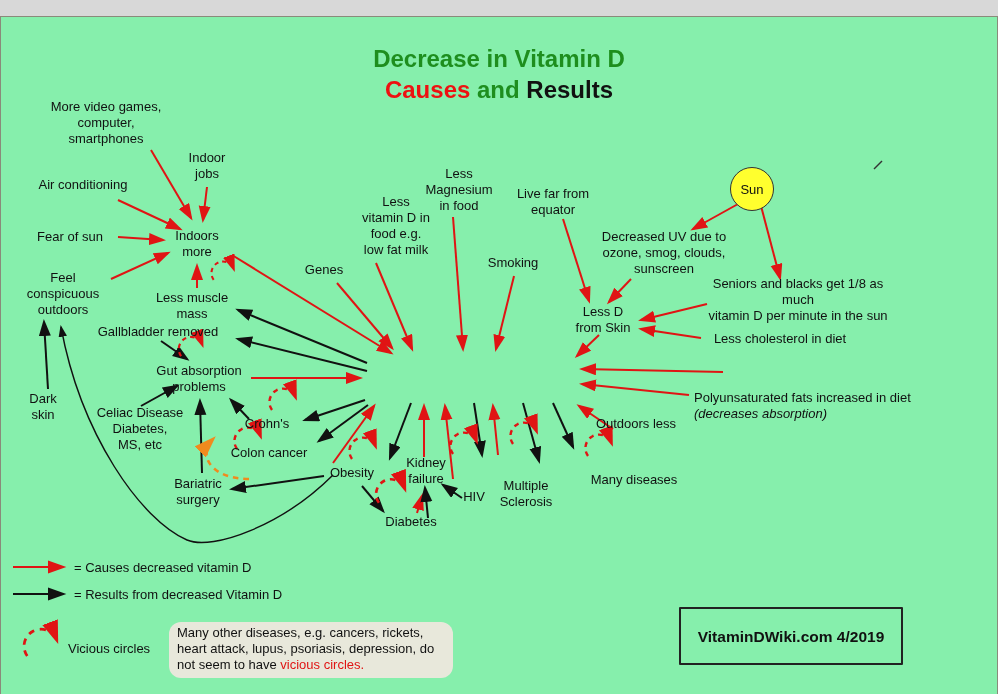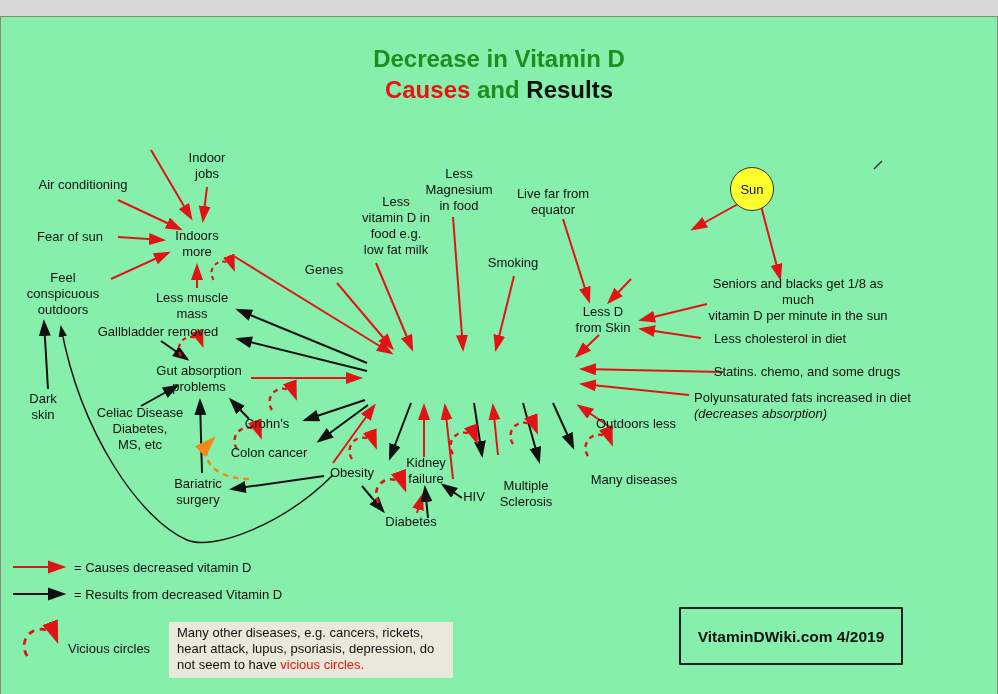--- a/index.html
+++ b/index.html
@@ -147,6 +147,9 @@
 
   <div id="sun">Sun</div>
 
+  <div class="n" style="left:105px;top:106px">More video games,
+computer,
+smartphones</div>
   <div class="n" style="left:206px;top:149px">Indoor
 jobs</div>
   <div class="n" style="left:82px;top:168px">Air conditioning</div>

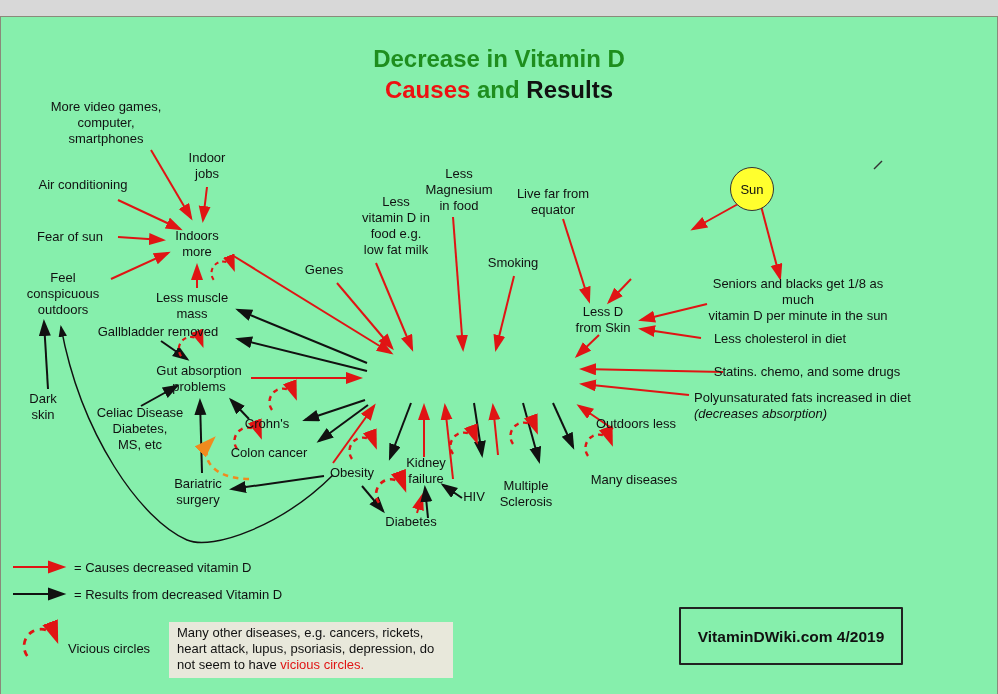--- a/index.html
+++ b/index.html
@@ -186,6 +186,9 @@
   <div class="n" style="left:512px;top:246px">Smoking</div>
   <div class="n" style="left:552px;top:185px">Live far from
 equator</div>
+  <div class="n" style="left:663px;top:236px">Decreased UV due to
+ozone, smog, clouds,
+sunscreen</div>
   <div class="n" style="left:797px;top:283px">Seniors and blacks get 1/8 as much
 vitamin D per minute in the sun</div>
   <div class="n" style="left:779px;top:322px">Less cholesterol in diet</div>

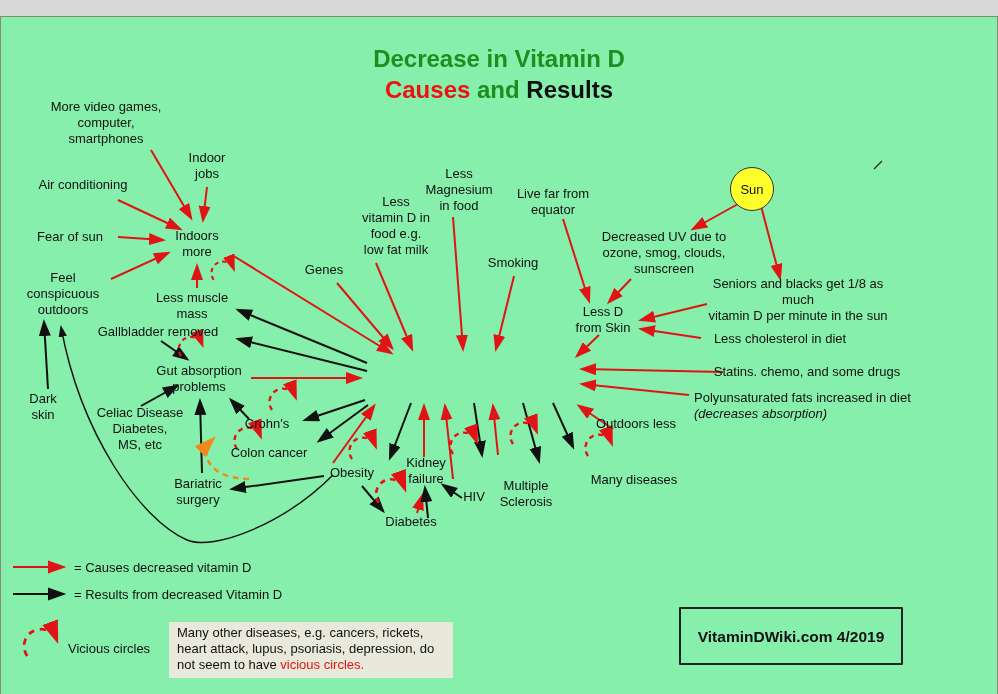--- a/index.html
+++ b/index.html
@@ -194,7 +194,6 @@
   <div class="n" style="left:779px;top:322px">Less cholesterol in diet</div>
   <div class="n" style="left:602px;top:303px">Less D
 from Skin</div>
-  <div class="n" style="left:806px;top:355px">Statins. chemo, and some drugs</div>
   <div class="nl" style="left:693px;top:381px">Polyunsaturated fats increased in diet</div>
   <div class="nl italic" style="left:693px;top:397px">(decreases absorption)</div>
   <div class="n" style="left:635px;top:407px">Outdoors less</div>

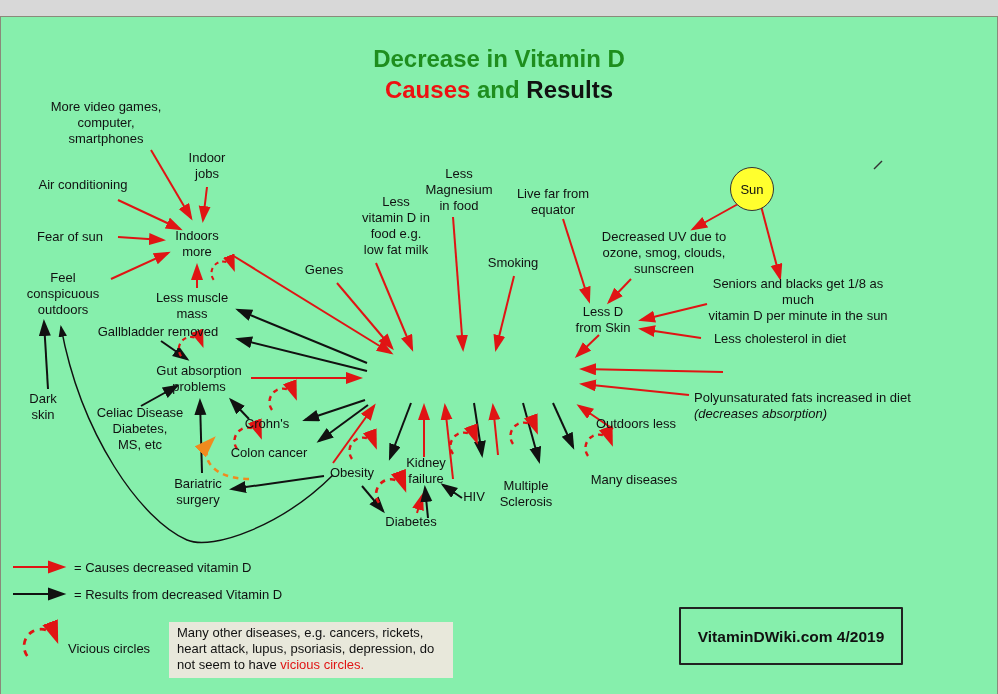--- a/index.html
+++ b/index.html
@@ -35,7 +35,7 @@
   }
   #note-box{
     position:absolute;left:168px;top:605px;width:268px;
-    background:#E8E8DB;border-radius:0;padding:3px 8px 5px 8px;
+    background:#E8E8DB;border-radius:12px;padding:3px 8px 5px 8px;
     font-size:13px;line-height:16px;
   }
   #note-box .hl{color:#E01414;}

